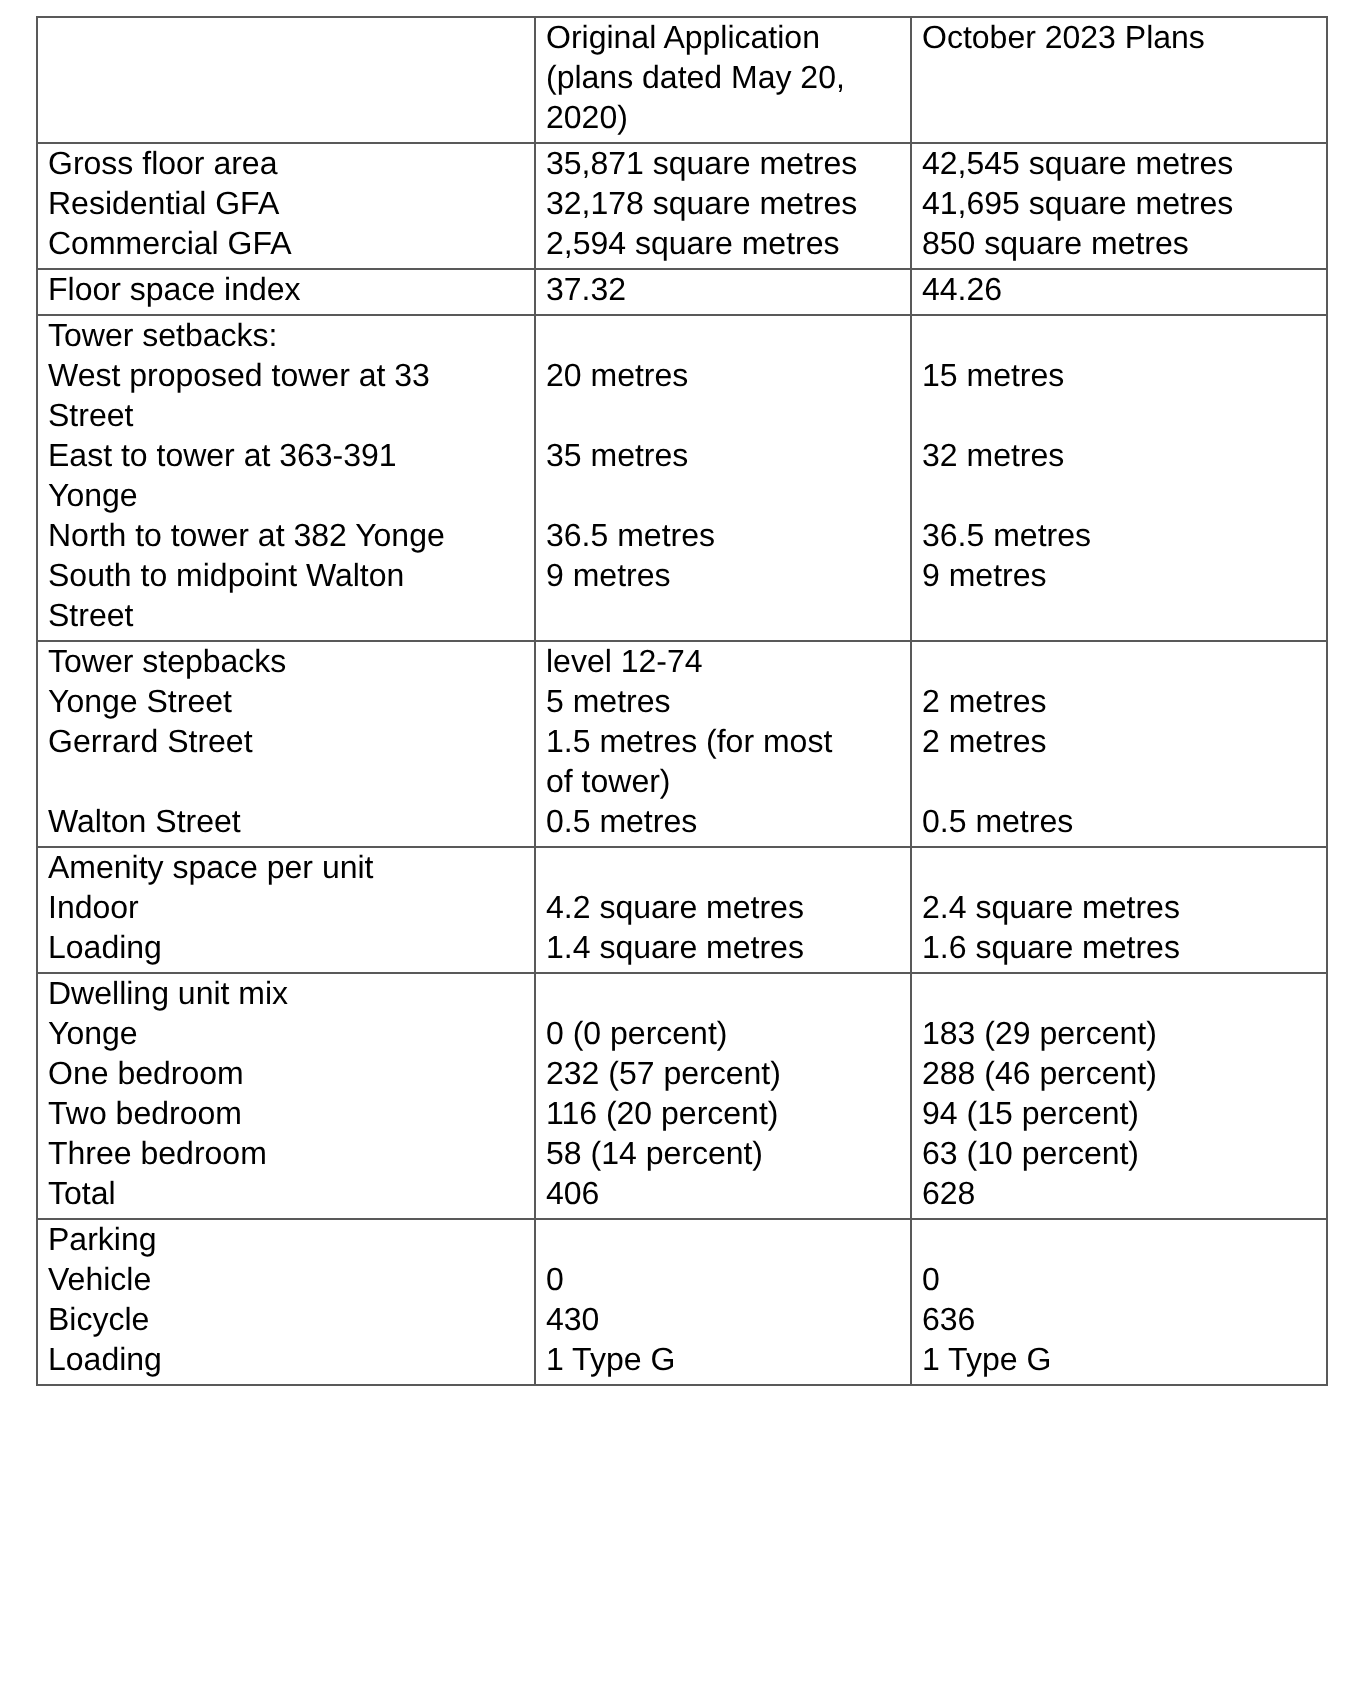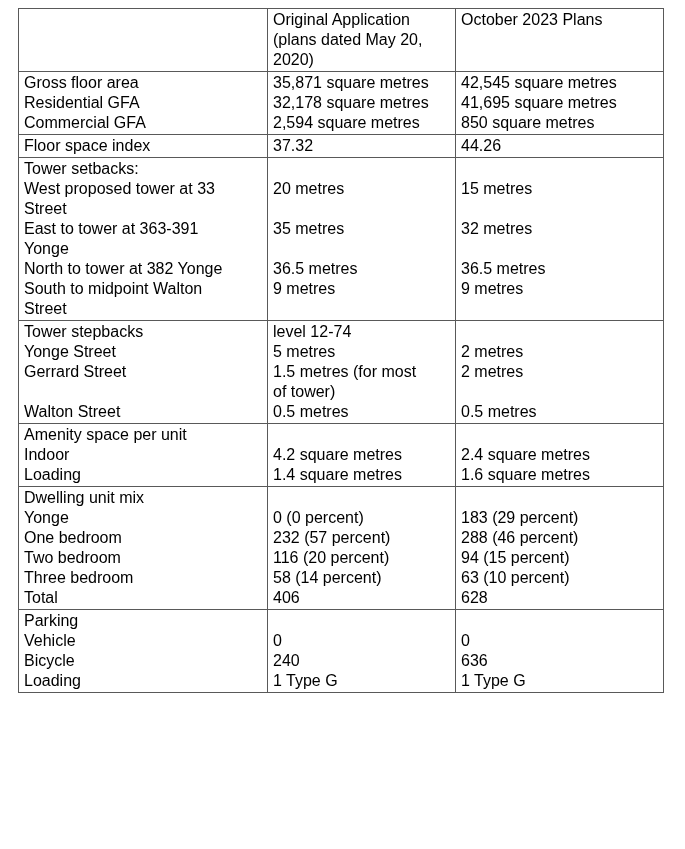--- a/index.html
+++ b/index.html
@@ -193,7 +193,7 @@
           <td>
             <div class="line"></div>
             <div class="line">0</div>
-            <div class="line">240</div>
+            <div class="line">430</div>
             <div class="line">1 Type G</div>
           </td>
           <td>

